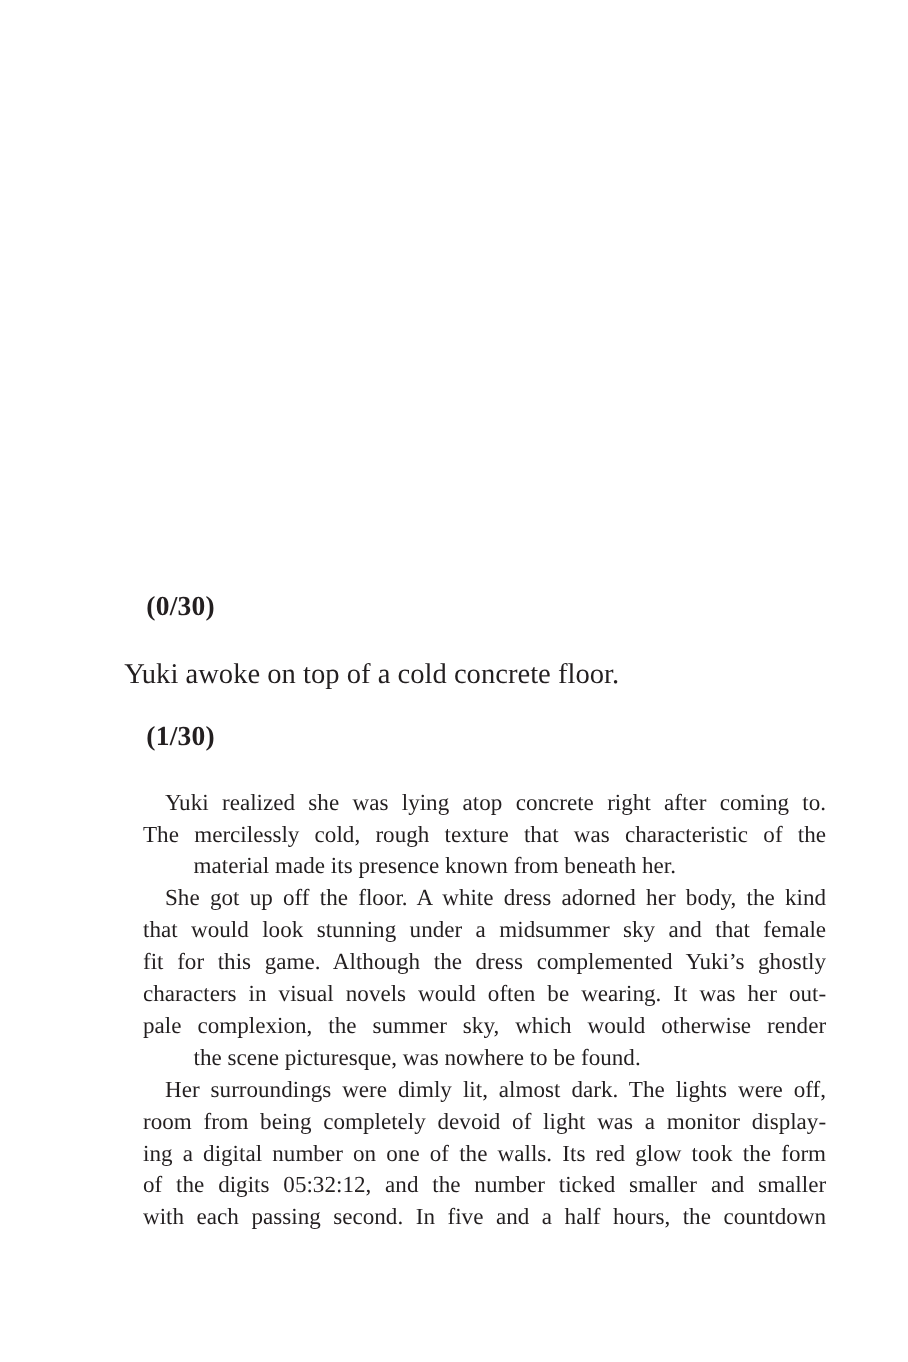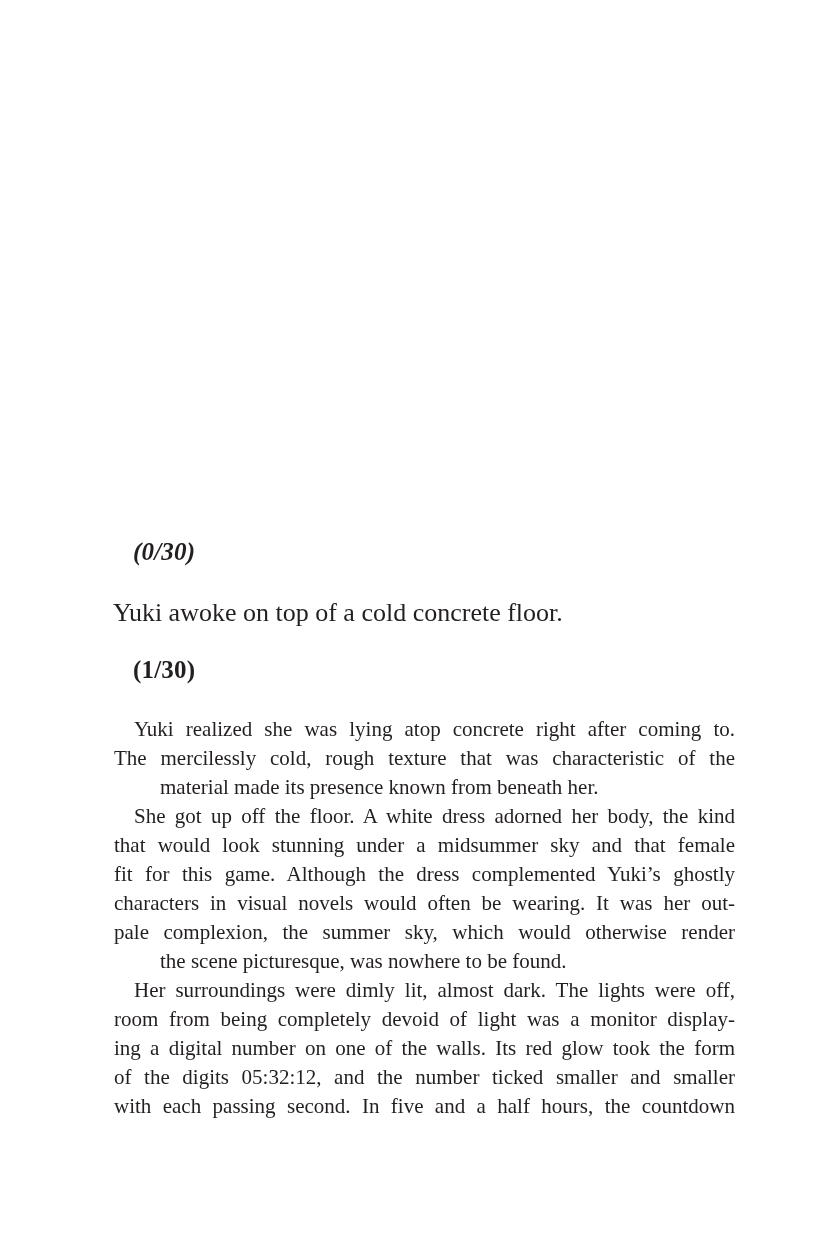--- a/index.html
+++ b/index.html
@@ -30,7 +30,7 @@
       margin: 0;
       letter-spacing: 0.2px;
     }
-    .h0 { top: 537px; font-style: italic; }
+    .h0 { top: 537px; }
     .h1 { top: 655px; text-align: right; }
     .summary {
       position: absolute;

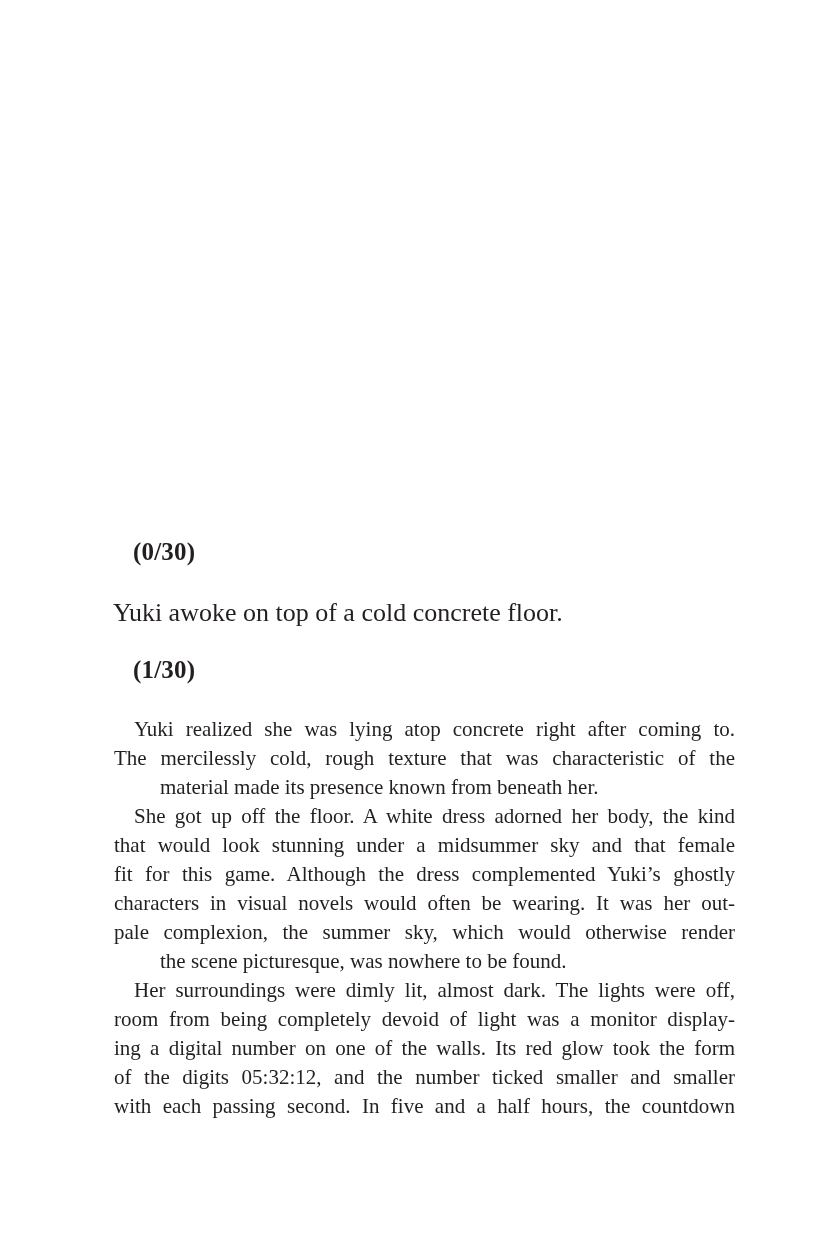--- a/index.html
+++ b/index.html
@@ -43,7 +43,7 @@
     }
     .body-text {
       position: absolute;
-      left: 1px;
+      left: 17px;
       top: 715px;
       width: 621px;
     }

